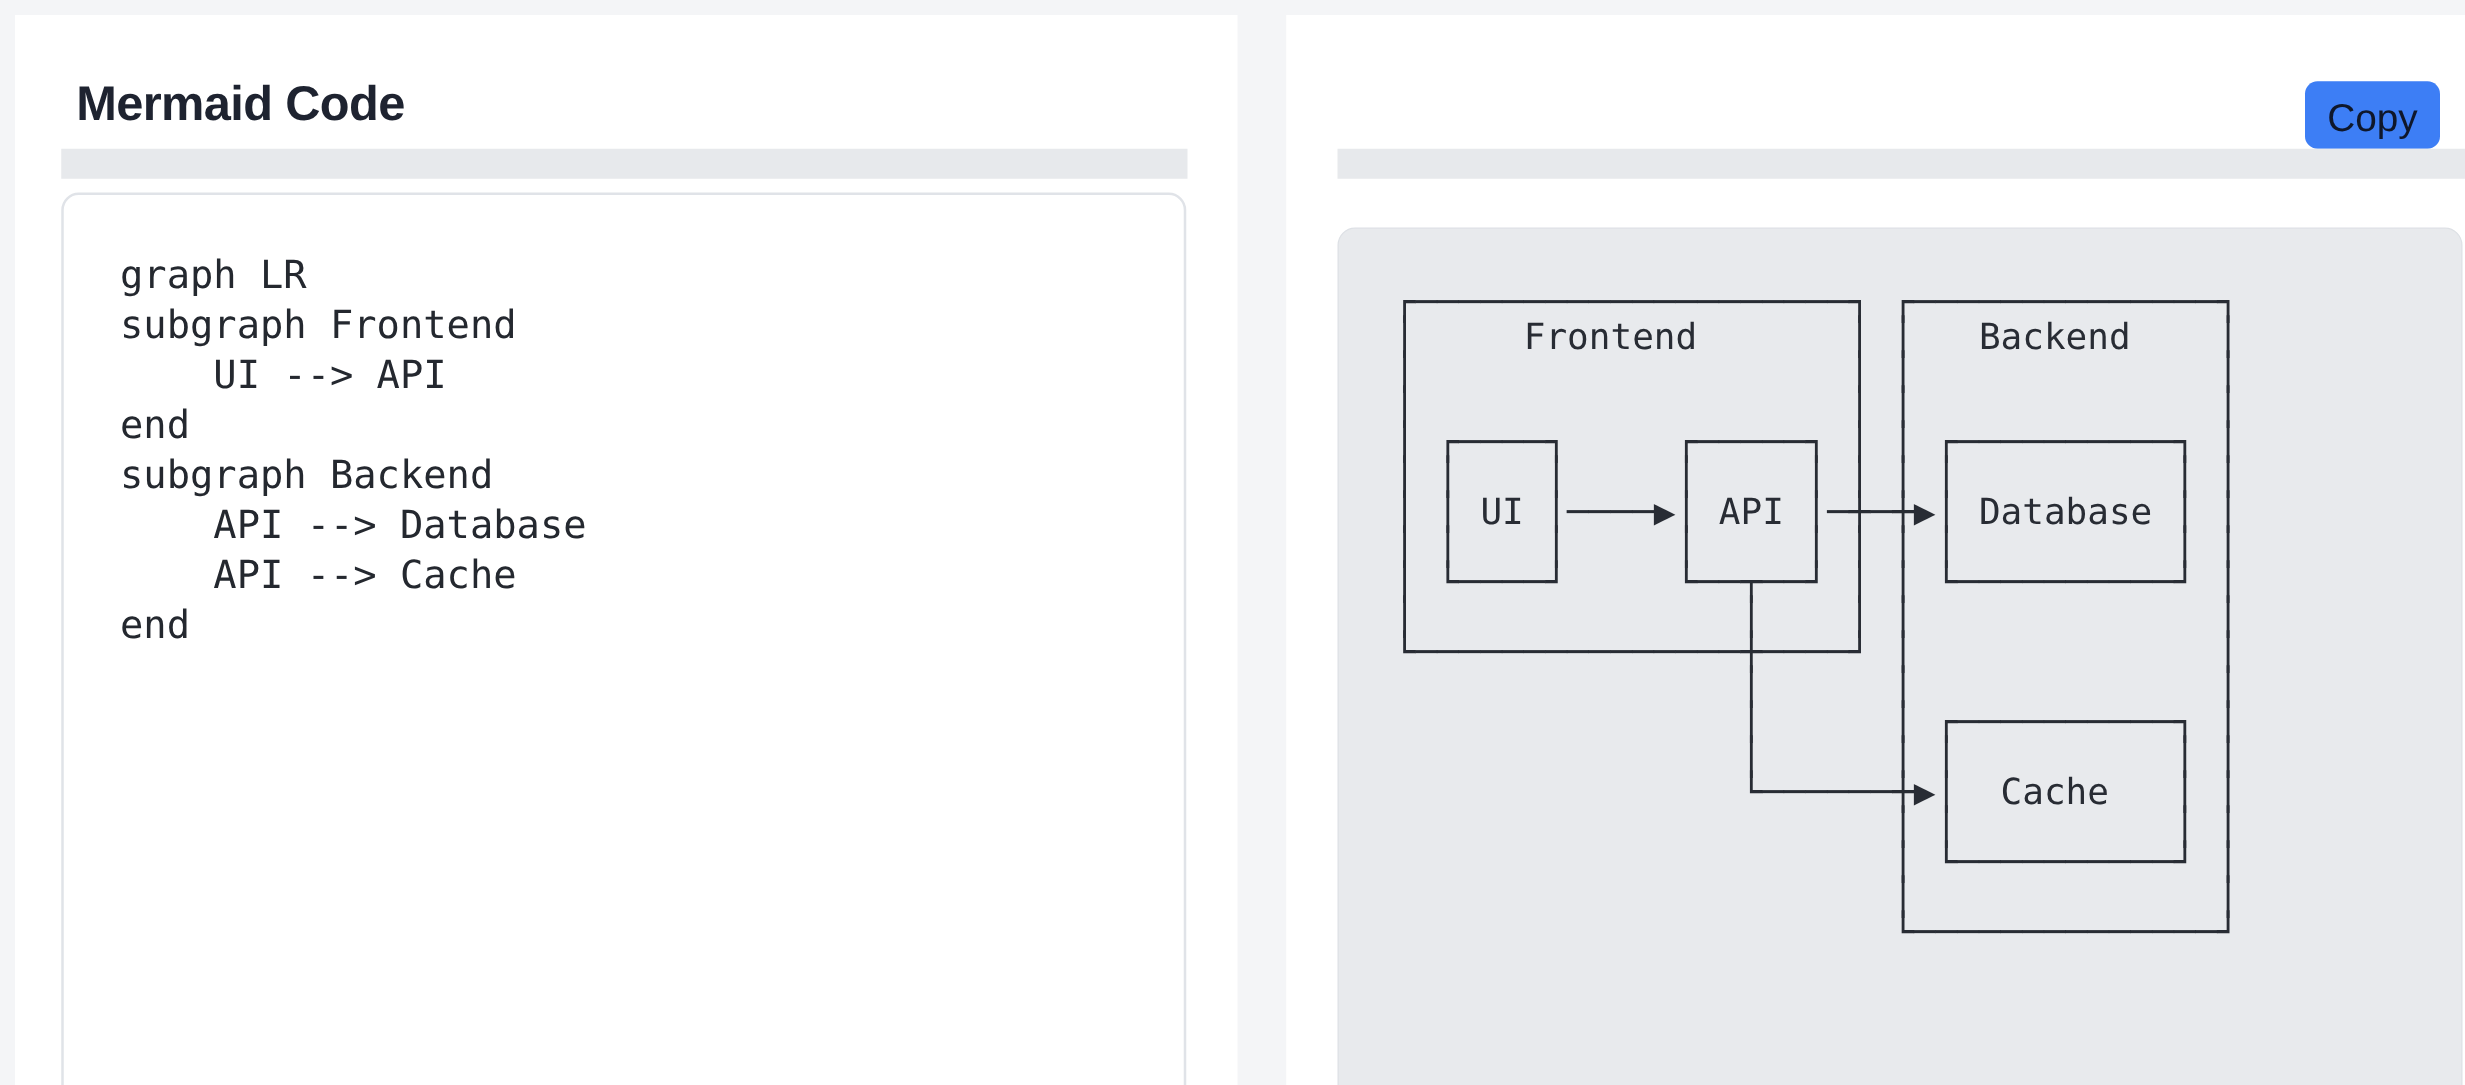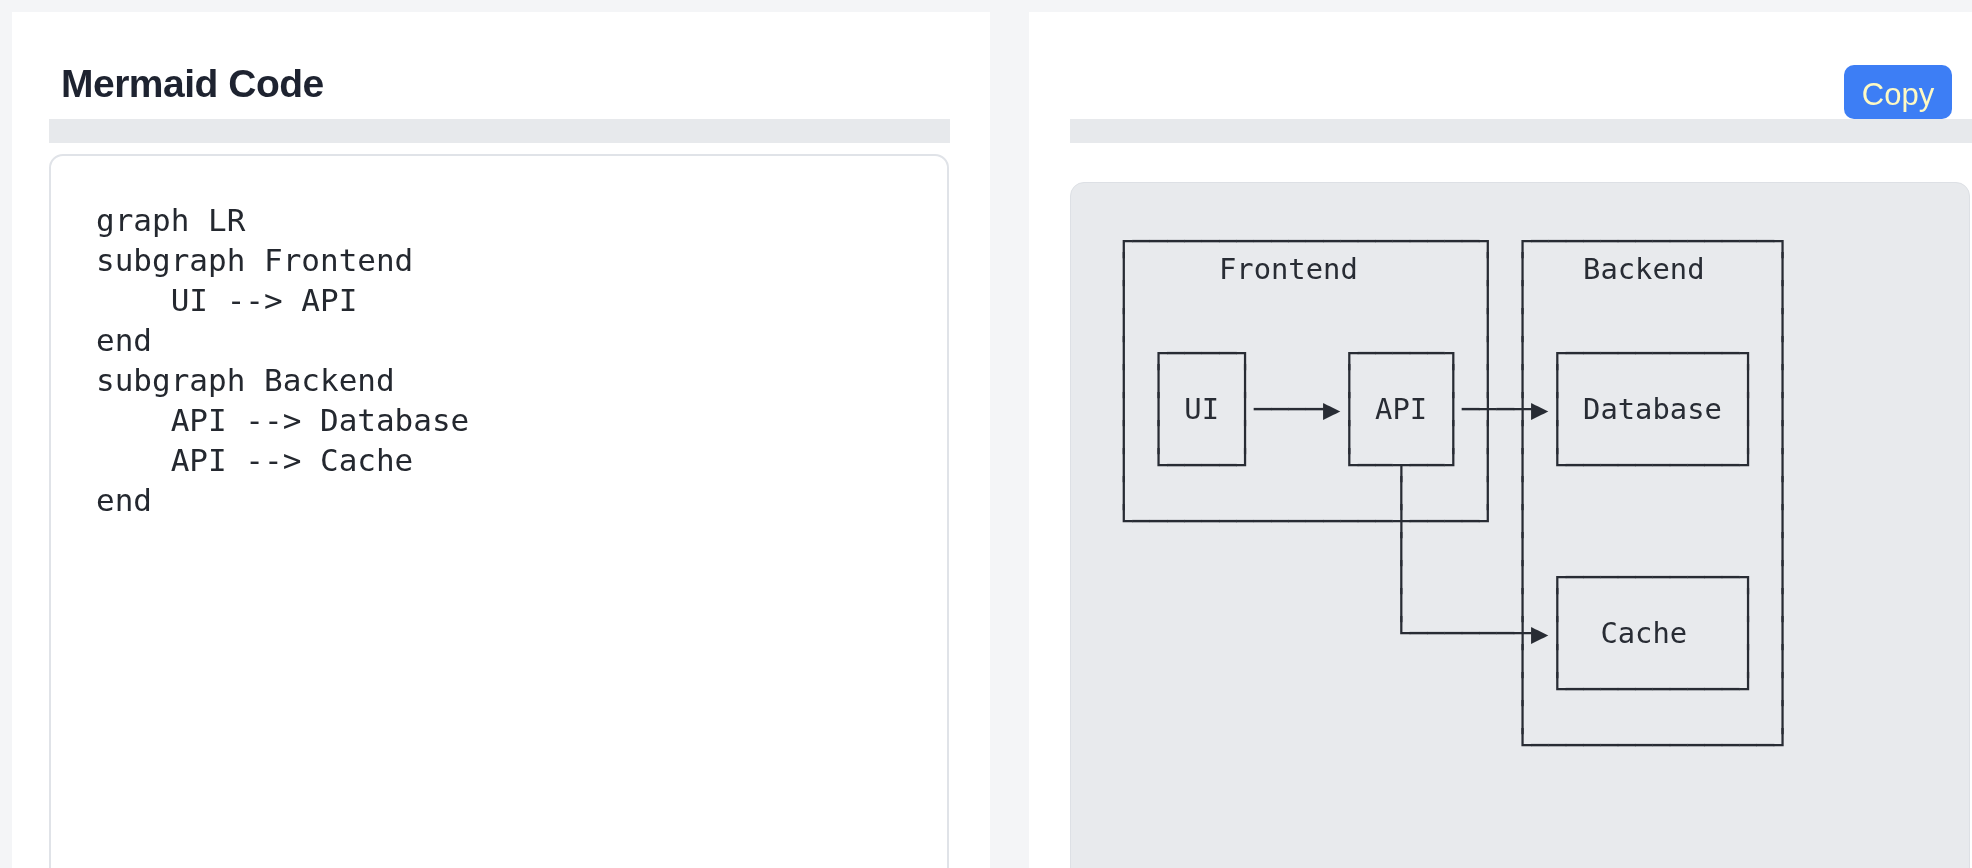--- a/index.html
+++ b/index.html
@@ -76,7 +76,7 @@
     border: none;
     border-radius: 10px;
     background: #3d7ef5;
-    color: #fef9c3;
+    color: #0f172a;
     font-family: "Liberation Sans", sans-serif;
     font-size: 31px;
     cursor: pointer;

